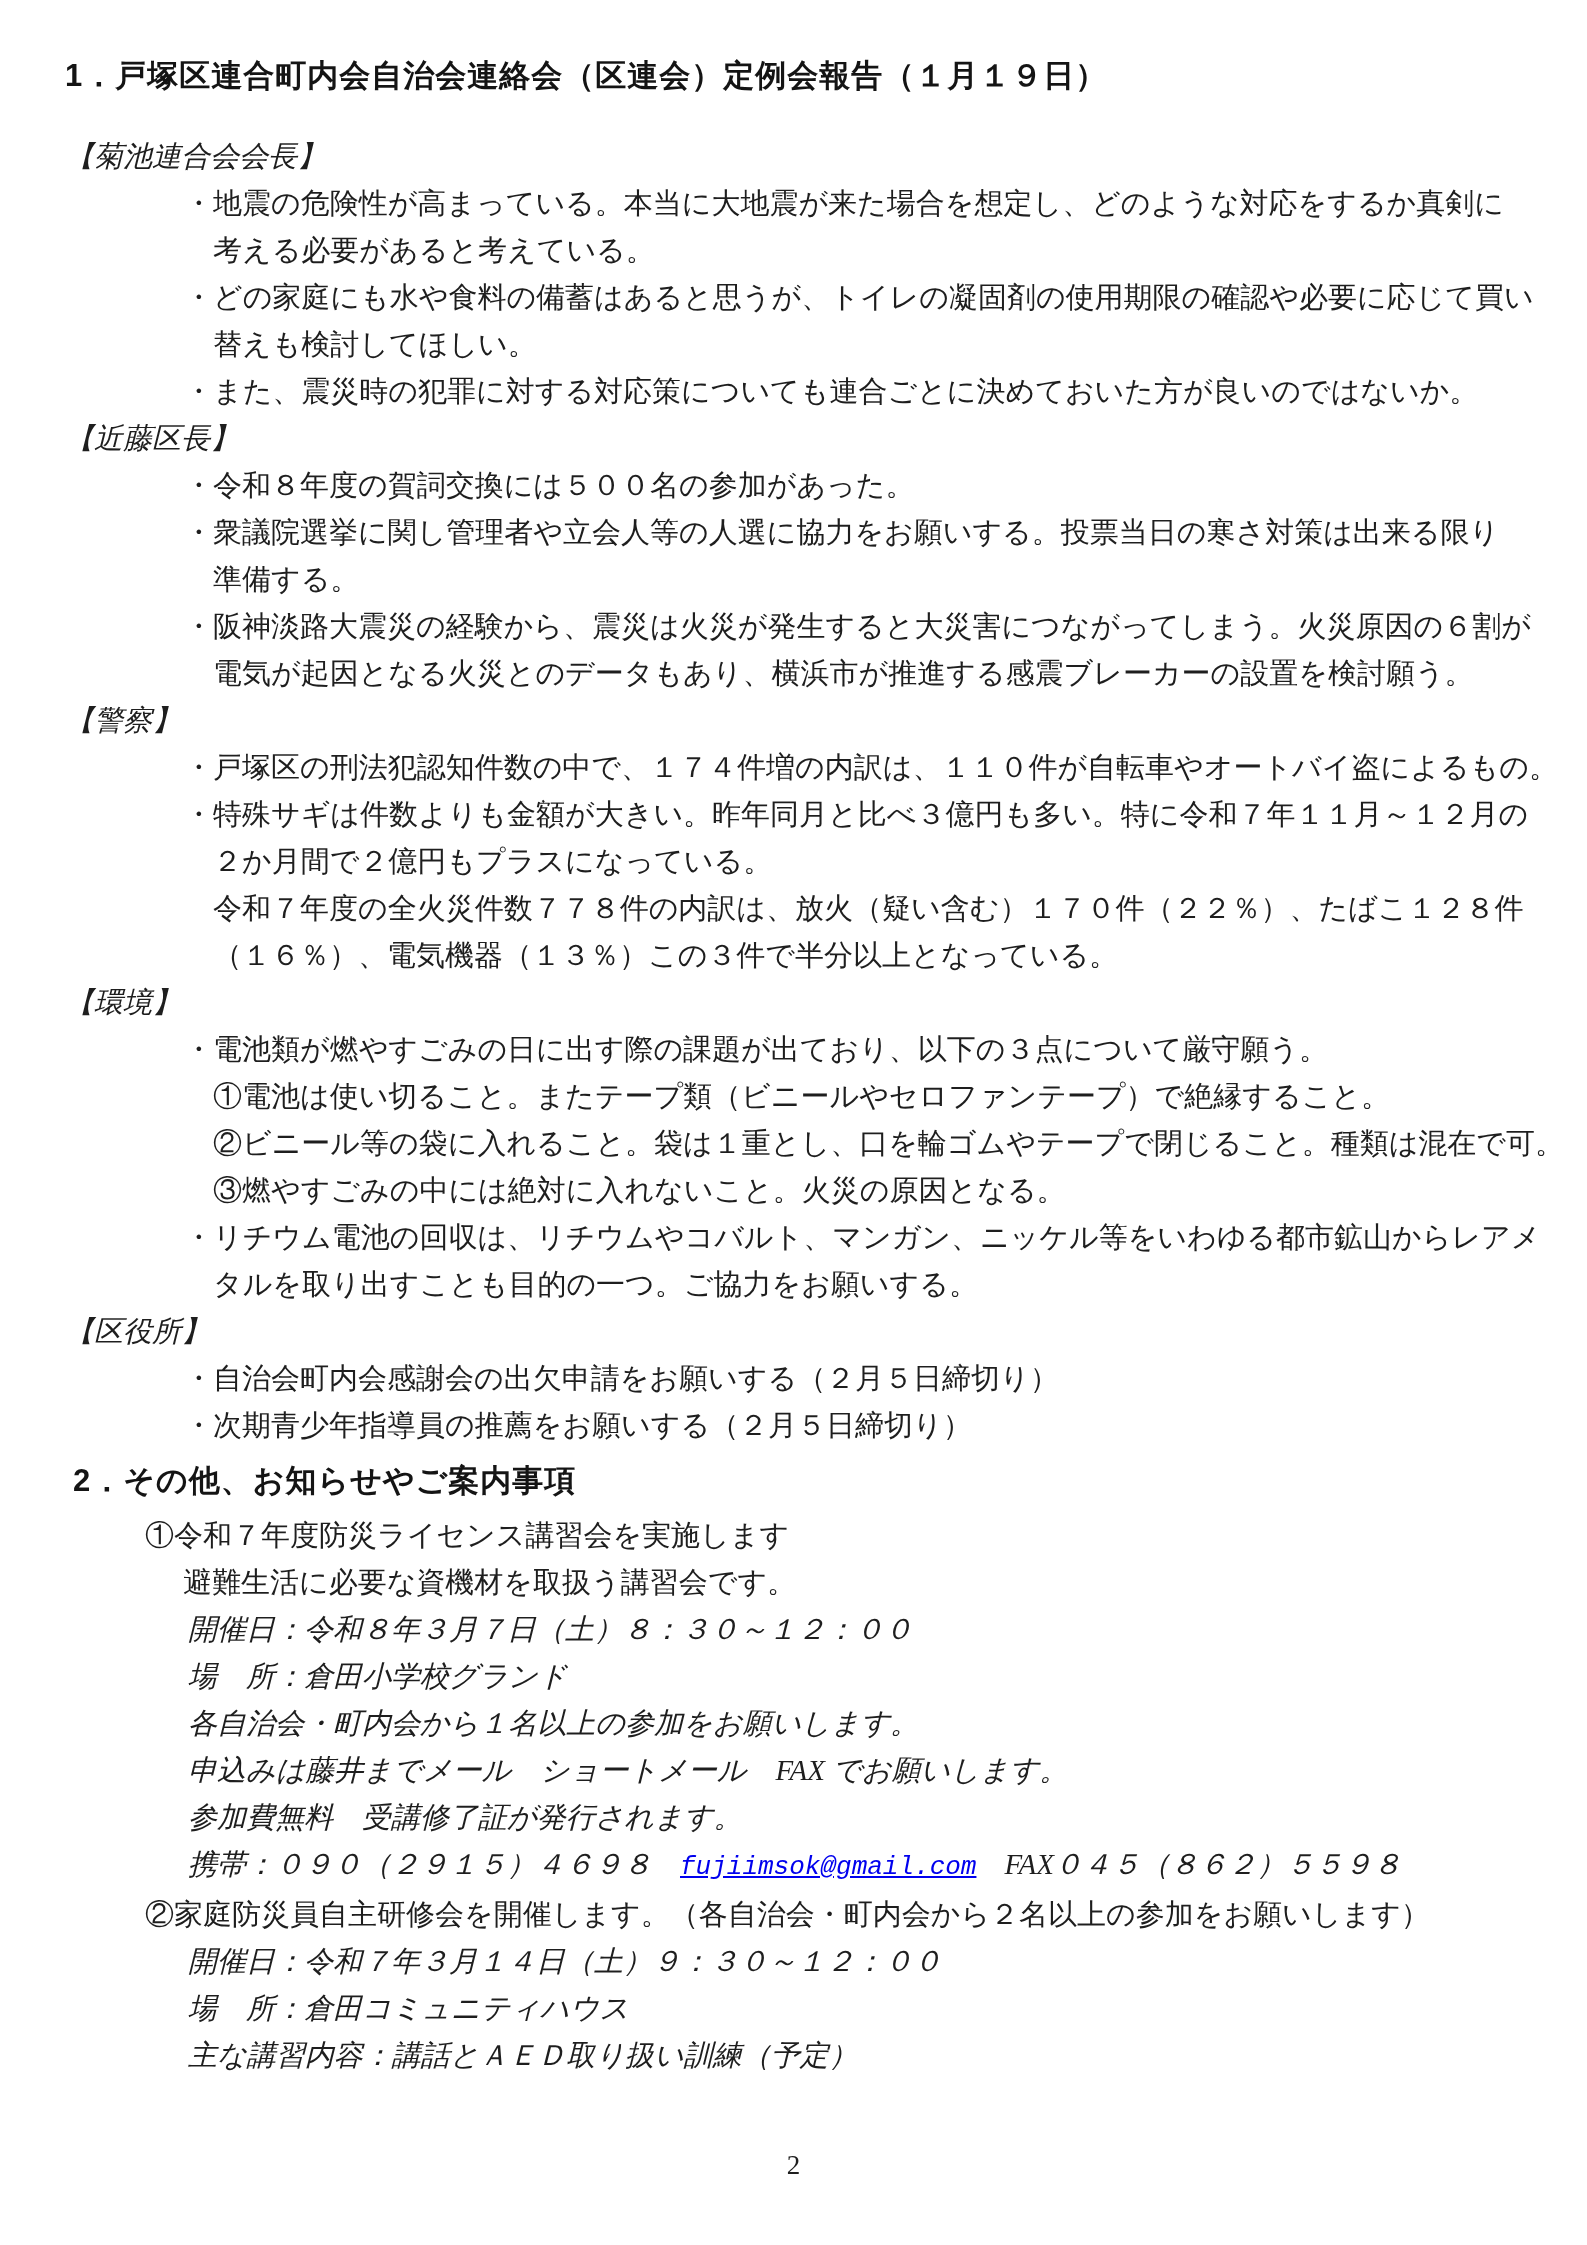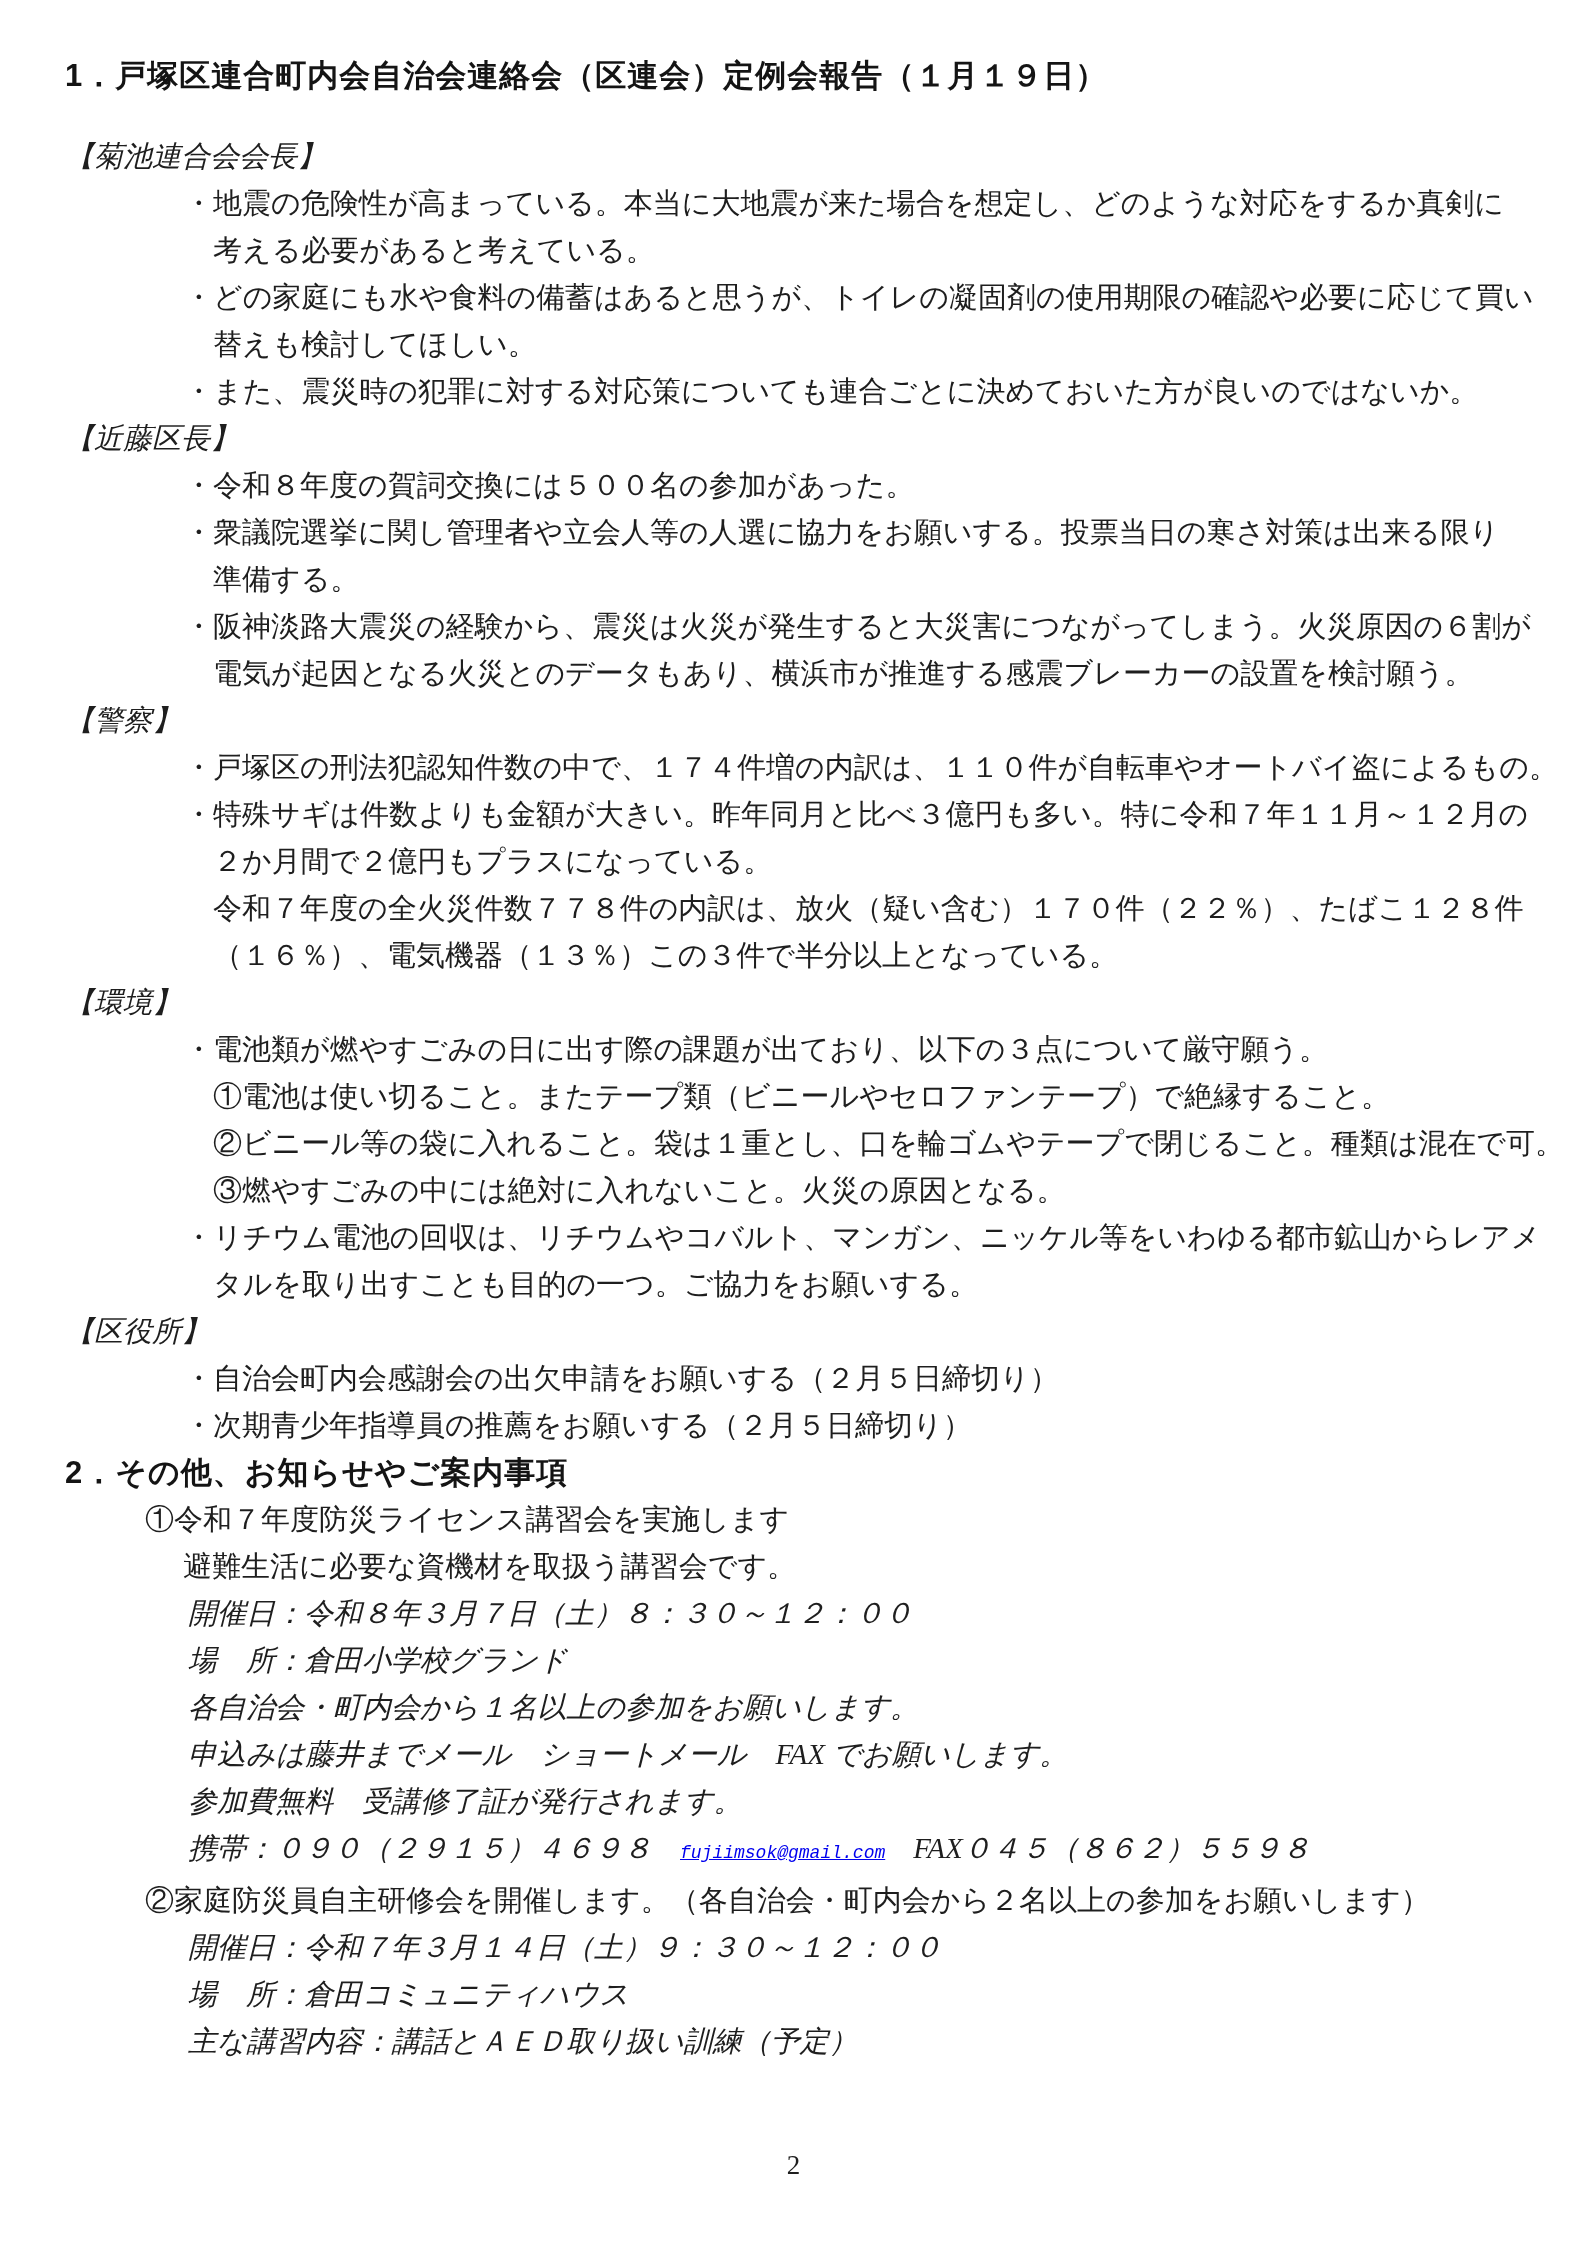--- a/index.html
+++ b/index.html
@@ -15,7 +15,7 @@
   .sec-heading{
     font-family:"Liberation Sans","DejaVu Sans",sans-serif;
     font-weight:bold;font-size:31px;line-height:47px;
-    margin:0;color:#141414;letter-spacing:1px;
+    margin:8px;color:#141414;letter-spacing:1px;
   }
   h1.sec-heading{margin:0 0 34px 0;}
   .ghead{font-style:italic;}

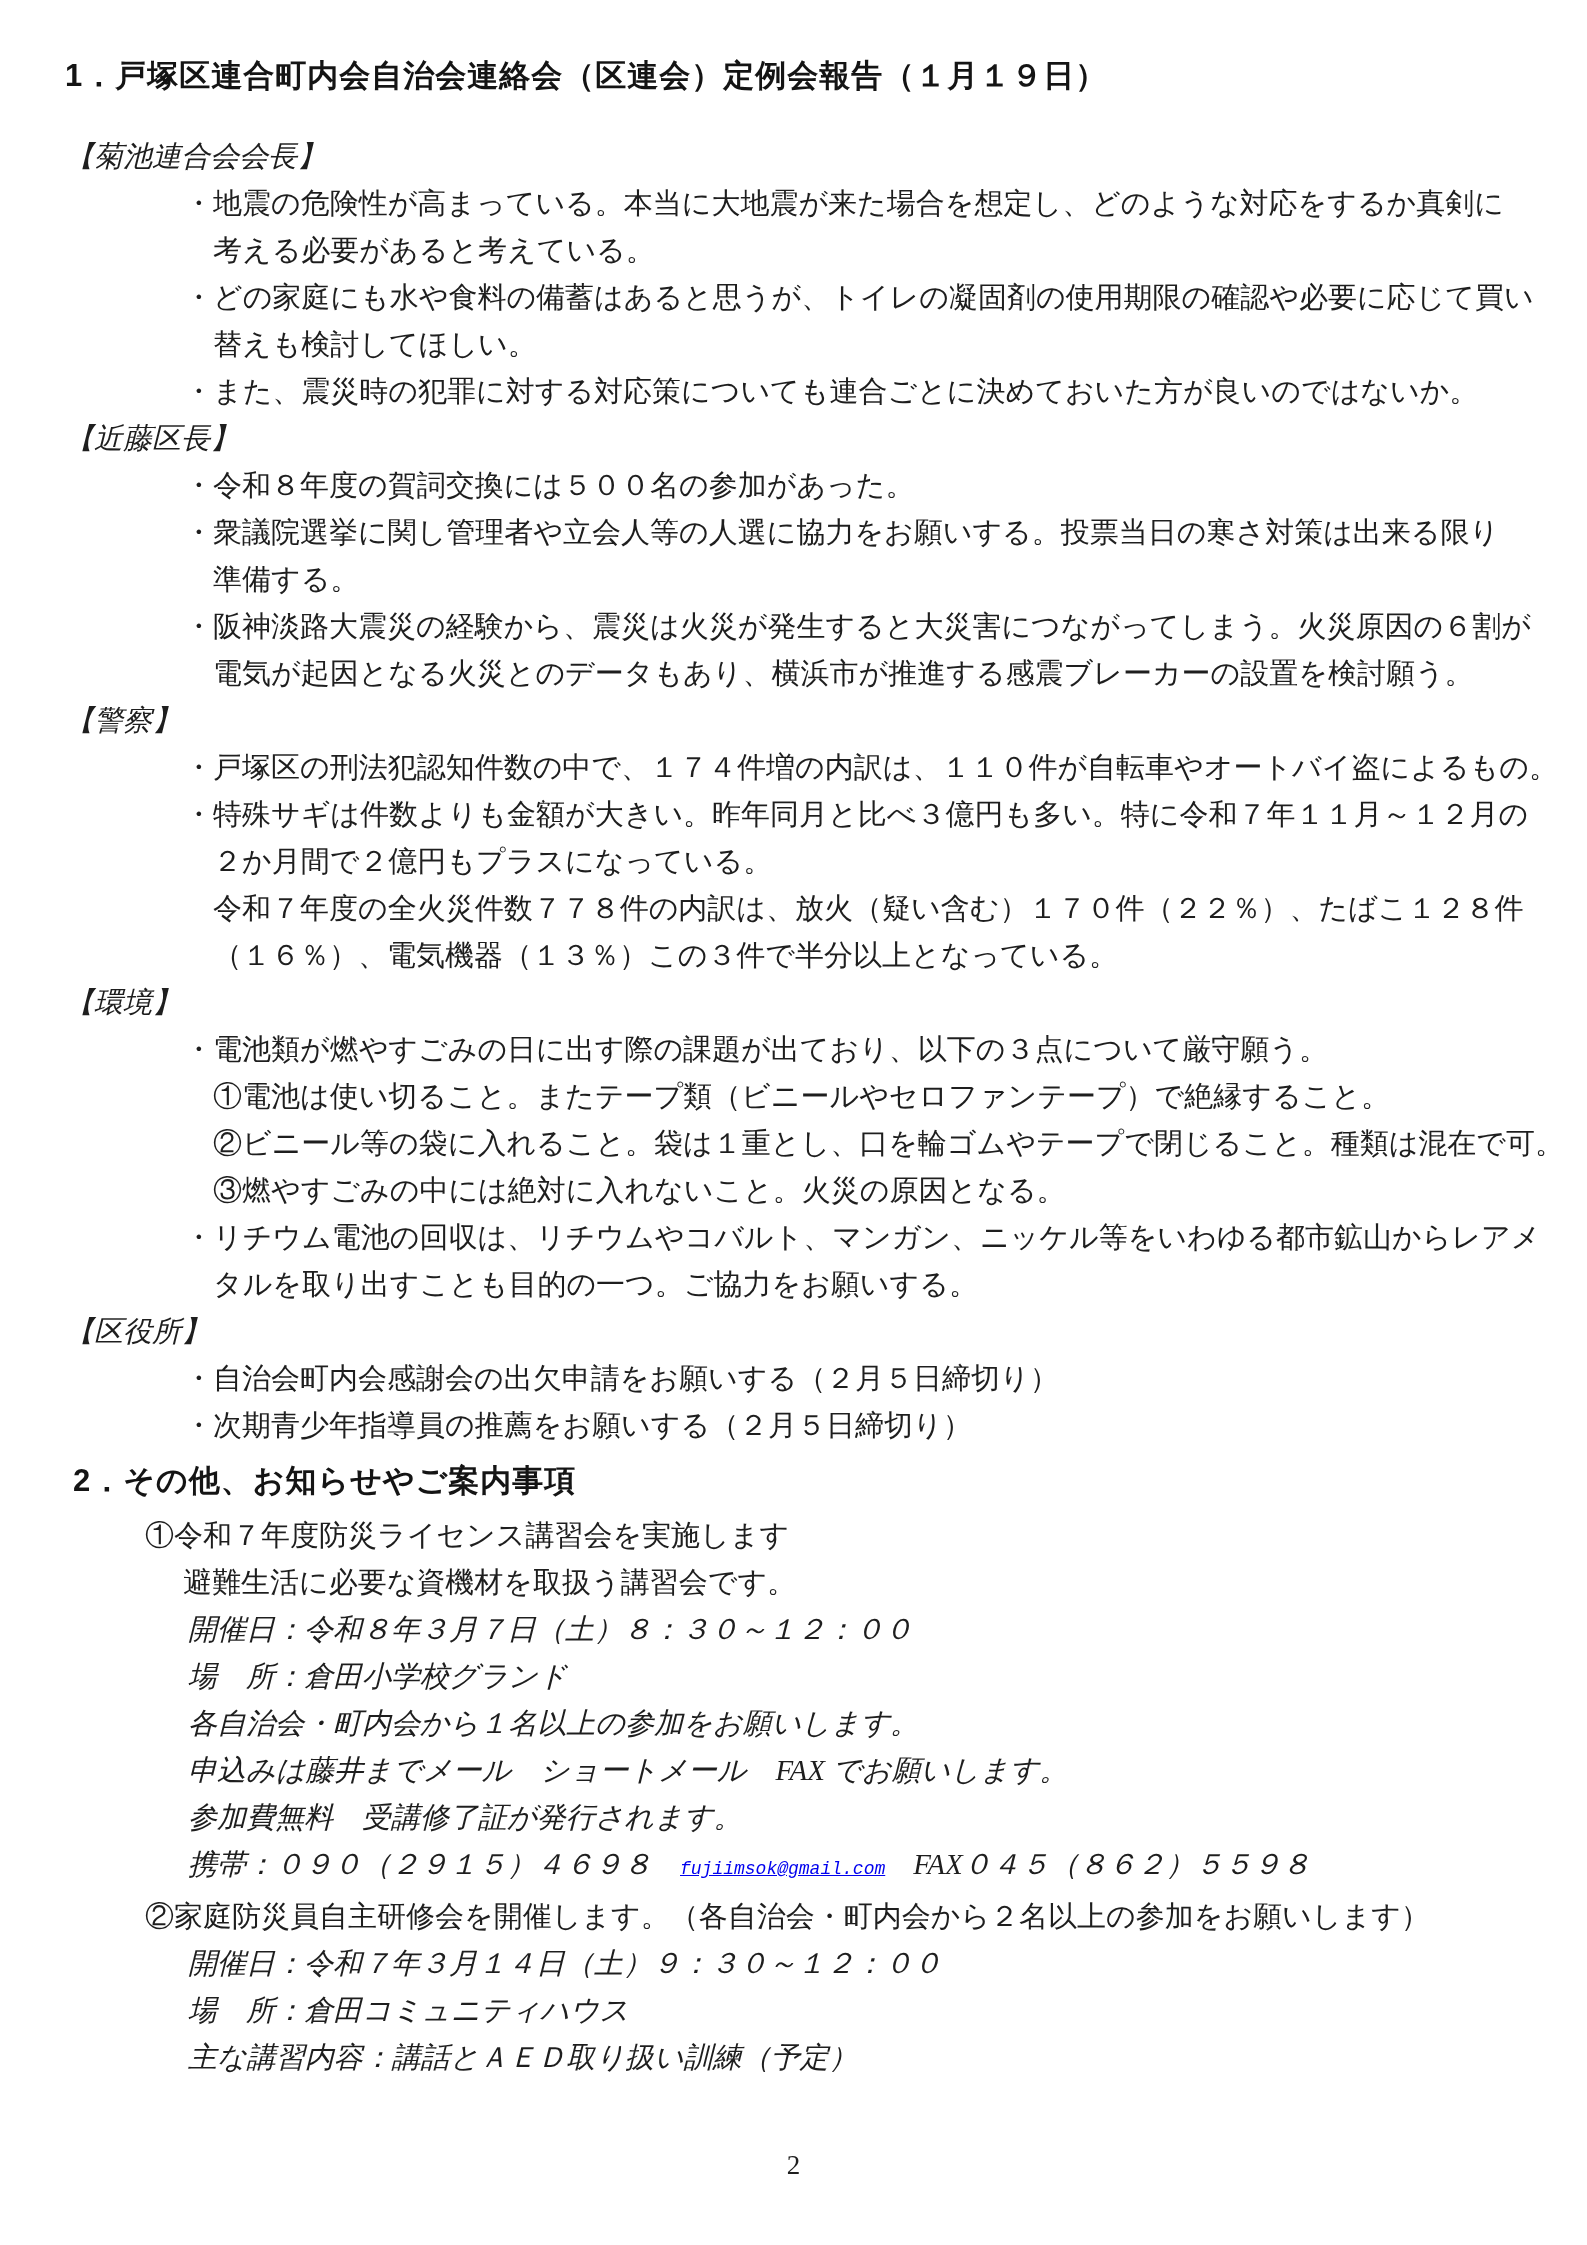--- a/index.html
+++ b/index.html
@@ -28,7 +28,7 @@
   .contact > span{margin-right:28px;}
   .email{
     font-family:"Liberation Mono","DejaVu Sans Mono",monospace;
-    font-size:18px;color:#0000ee;text-decoration:underline;
+    font-size:26px;color:#0000ee;text-decoration:underline;
     margin-right:28px;
   }
   .pagenum{

